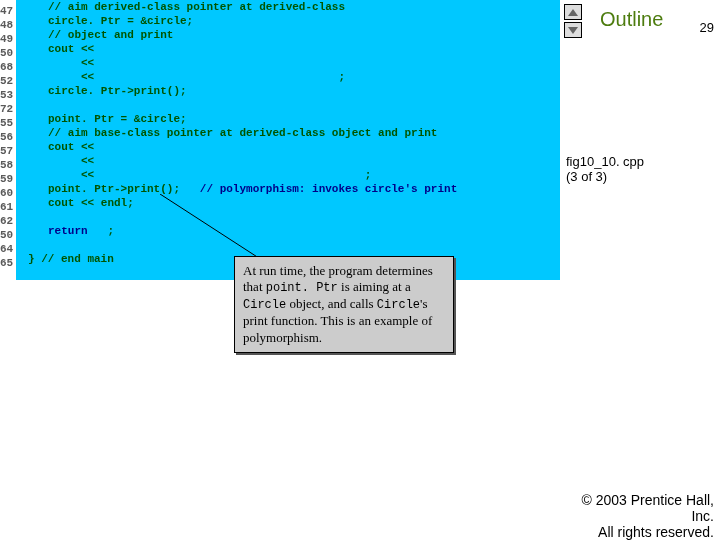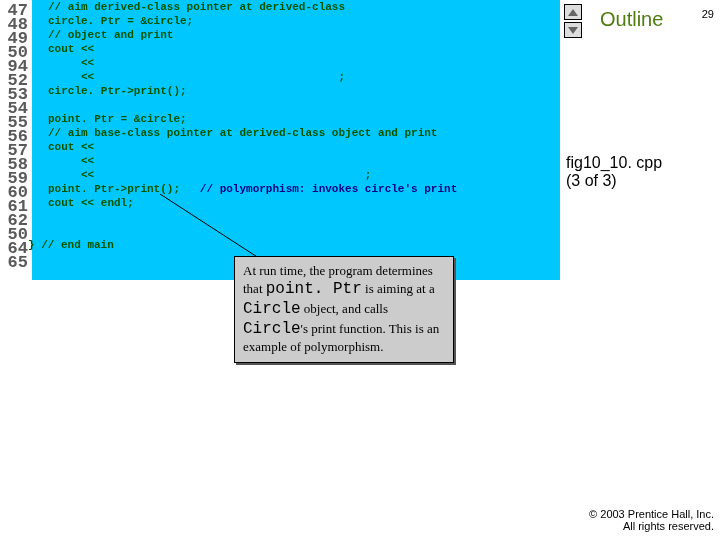--- a/index.html
+++ b/index.html
@@ -24,11 +24,11 @@
     position: absolute;
     left: 0;
     top: 0;
-    width: 32px;
+    width: 16px;
     height: 280px;
     background: #ffffff;
     font-family: "Courier New", monospace;
-    font-size: 17px;
+    font-size: 11px;
     font-weight: bold;
     color: #5a5a5a;
     padding-top: 4px;

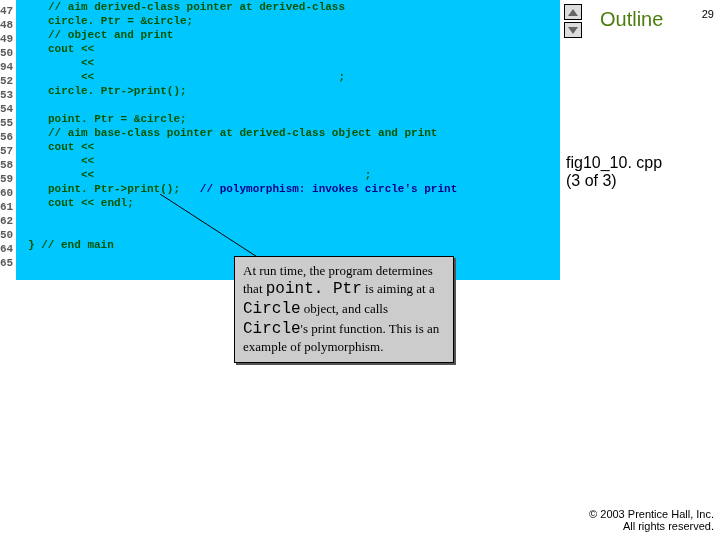--- a/index.html
+++ b/index.html
@@ -101,9 +101,9 @@
   }
   .slide-num {
     position: absolute;
-    top: 8px;
+    top: 20px;
     right: 6px;
-    font-size: 11px;
+    font-size: 13px;
     color: #000;
   }
   .file-caption {

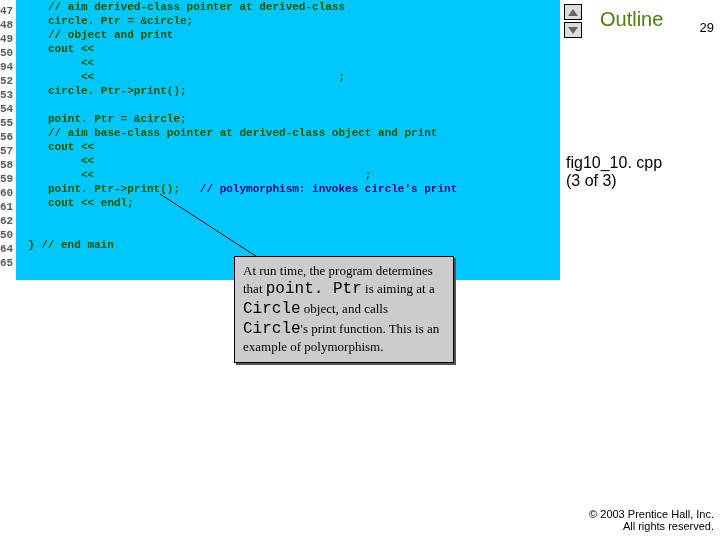--- a/index.html
+++ b/index.html
@@ -151,7 +151,7 @@
     <div>48</div>
     <div>49</div>
     <div>50</div>
-    <div>94</div>
+    <div>68</div>
     <div>52</div>
     <div>53</div>
     <div>54</div>

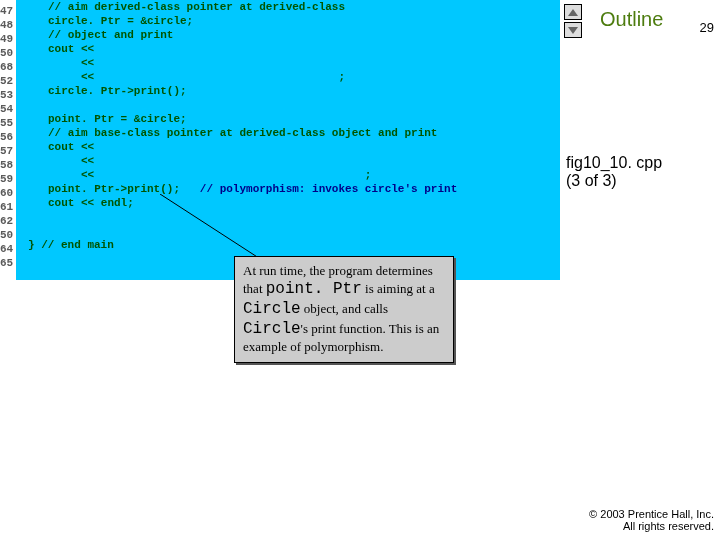--- a/index.html
+++ b/index.html
@@ -154,7 +154,7 @@
     <div>68</div>
     <div>52</div>
     <div>53</div>
-    <div>54</div>
+    <div>72</div>
     <div>55</div>
     <div>56</div>
     <div>57</div>

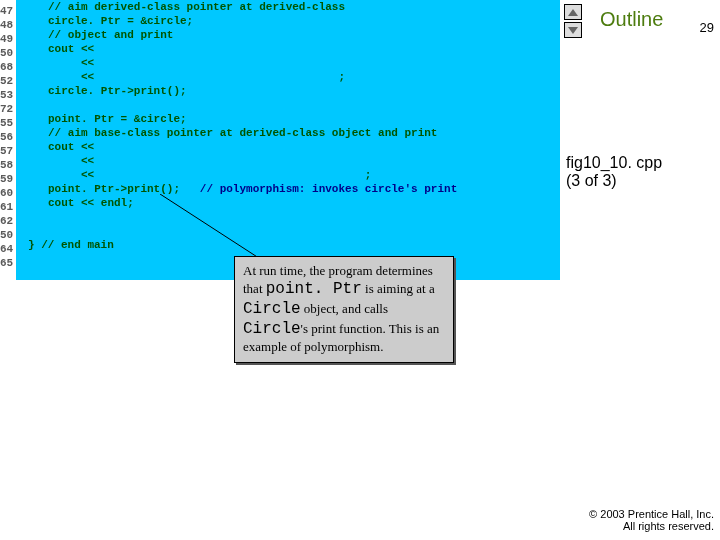--- a/index.html
+++ b/index.html
@@ -110,7 +110,7 @@
     position: absolute;
     top: 154px;
     left: 6px;
-    font-size: 16px;
+    font-size: 13px;
     color: #000;
   }
   .copyright {

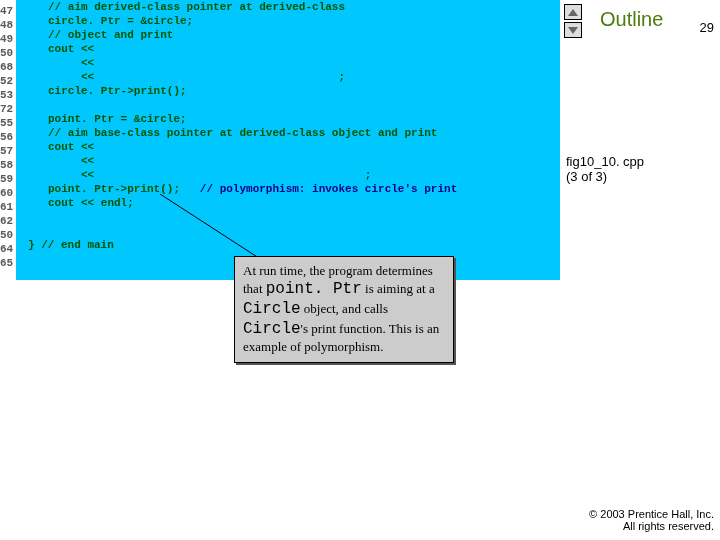--- a/index.html
+++ b/index.html
@@ -184,6 +184,7 @@
     <div class="code-line"><span>point. Ptr-&gt;print();   </span><span class="kw">// polymorphism: invokes circle's print</span></div>
     <div class="code-line">cout &lt;&lt; endl;</div>
     <div class="code-line"></div>
+    <div class="code-line"><span class="kw">return</span><span>   ;</span></div>
     <div class="code-line"></div>
     <div class="code-line" style="padding-left:4px">} // end main</div>
   </div>

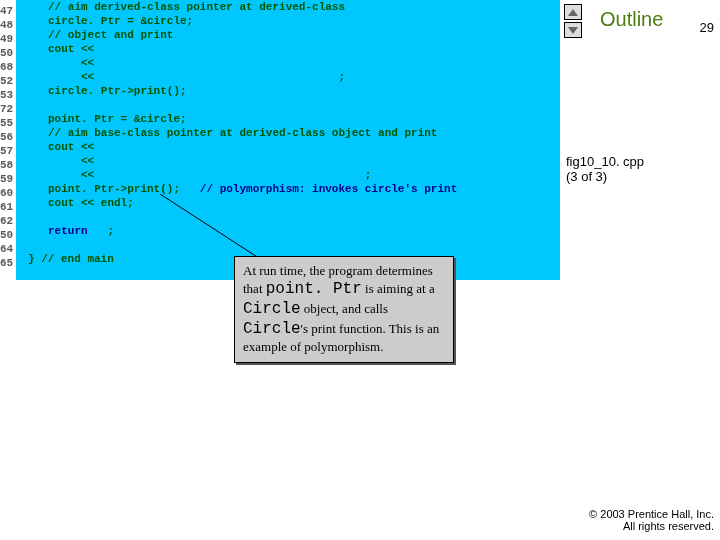--- a/index.html
+++ b/index.html
@@ -134,7 +134,7 @@
     font-size: 13px;
     line-height: 1.25;
   }
-  .callout .mono { font-family: "Courier New", monospace; font-size: 16px; }
+  .callout .mono { font-family: "Courier New", monospace; font-size: 12px; }
   .arrow-svg {
     position: absolute;
     left: 160px;

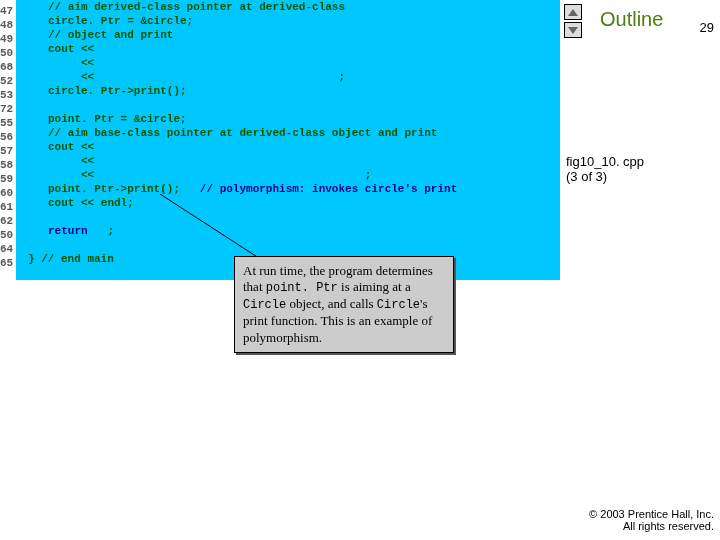--- a/index.html
+++ b/index.html
@@ -115,10 +115,10 @@
   }
   .copyright {
     position: absolute;
-    bottom: 8px;
+    bottom: 0;
     right: 6px;
     text-align: right;
-    font-size: 11px;
+    font-size: 14px;
     color: #000;
   }
   .callout {

